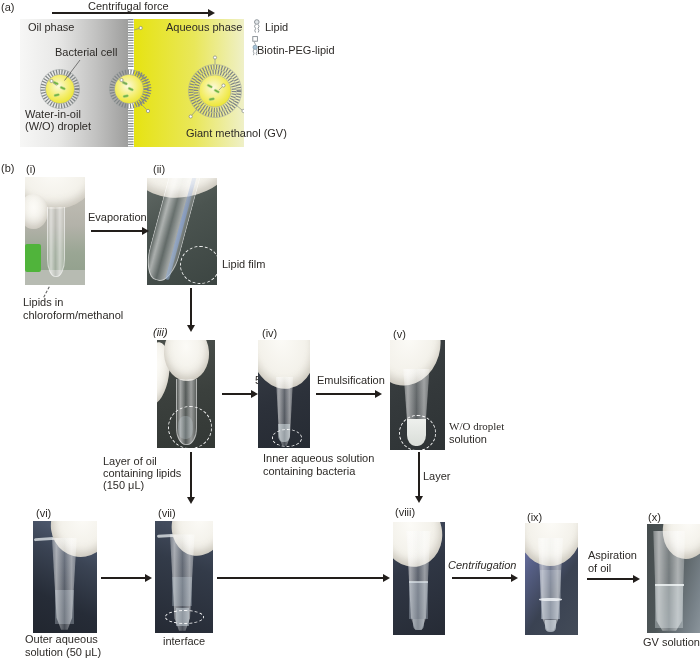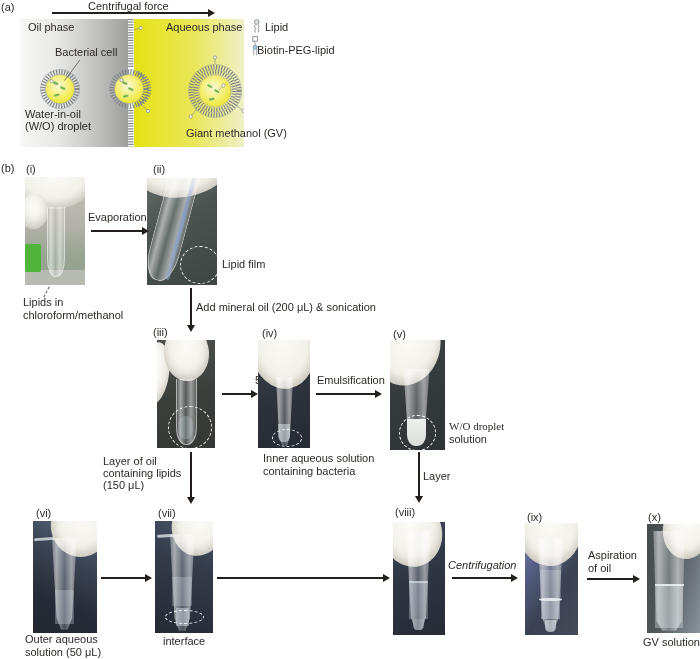--- a/index.html
+++ b/index.html
@@ -177,7 +177,6 @@
   <div class="ah" style="left:91px;top:230px;width:52px;"></div>
 
   <div class="av" style="left:190px;top:288px;height:38px;"></div>
-  <div class="lbl" style="left:196px;top:301px;">Add mineral oil (200 μL) &amp; sonication</div>
 
   <div class="photo" style="left:157px;top:340px;width:58px;height:108px;
        background:linear-gradient(170deg,#4a4f4b 0%,#3b403d 50%,#333835 100%);">

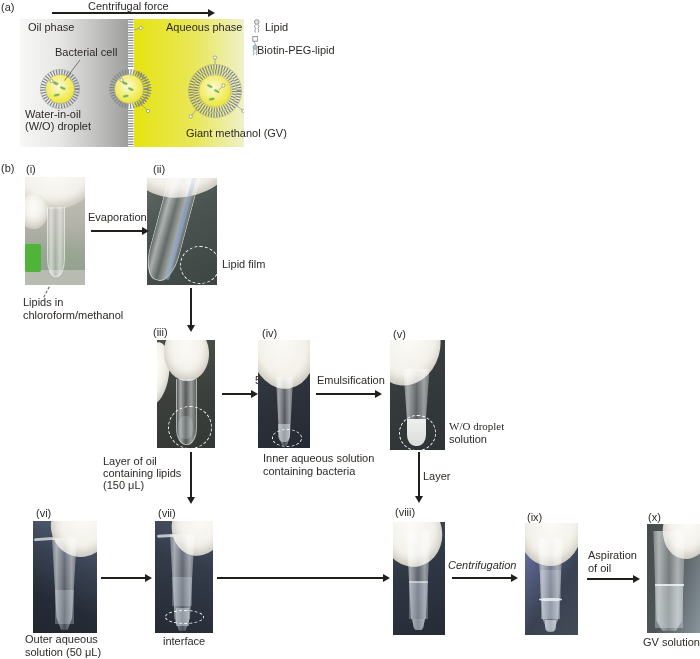--- a/index.html
+++ b/index.html
@@ -141,7 +141,7 @@
 
   <div class="rom" style="left:26px;top:163px;">(i)</div>
   <div class="rom" style="left:153px;top:163px;">(ii)</div>
-  <div class="rom" style="left:153px;top:326px;">(iii)</div>
+  <div class="rom" style="left:153px;top:326px;font-style:italic;">(iii)</div>
   <div class="rom" style="left:262px;top:327px;">(iv)</div>
   <div class="rom" style="left:393px;top:328px;">(v)</div>
   <div class="rom" style="left:36px;top:507px;">(vi)</div>

